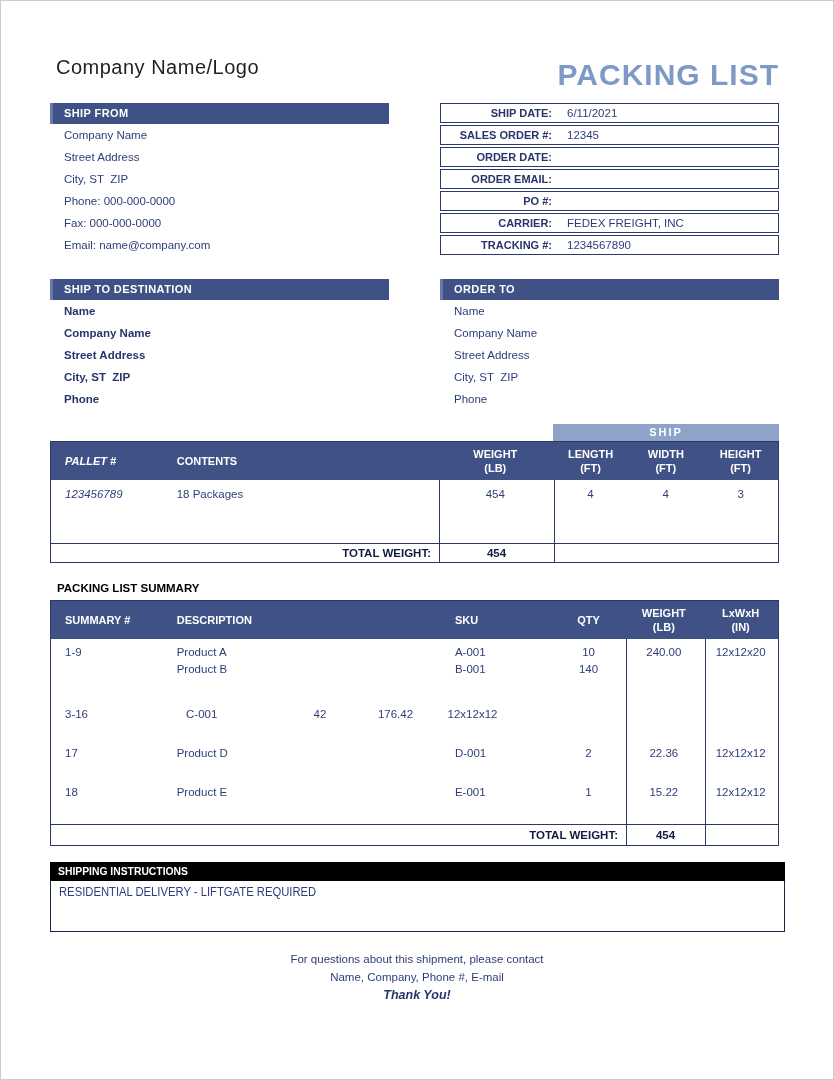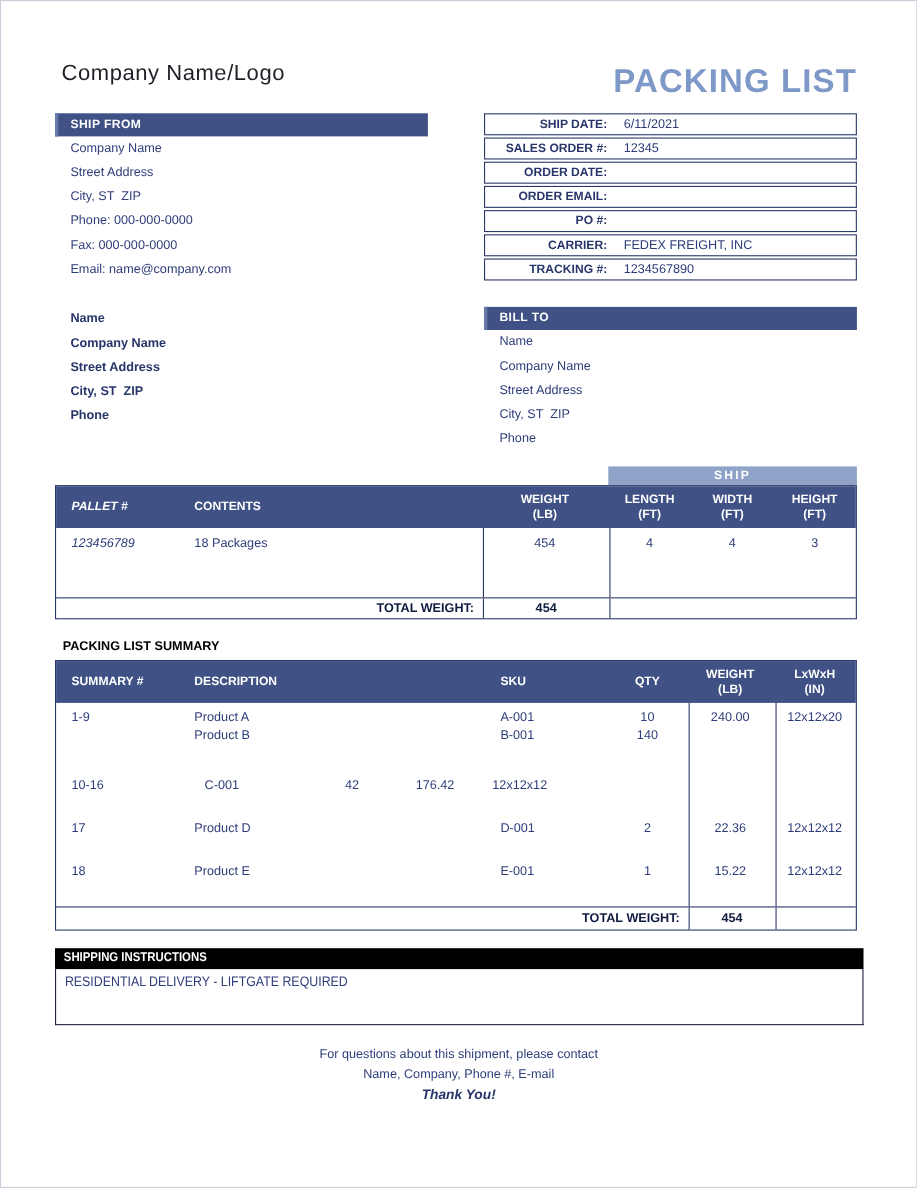--- a/index.html
+++ b/index.html
@@ -121,6 +121,7 @@
   </div>
 
   <div class="abs addr-bold" style="left:50px;top:279px;width:339px;">
+    <div class="section-bar">SHIP TO DESTINATION</div>
     <div class="addr-line">Name</div>
     <div class="addr-line">Company Name</div>
     <div class="addr-line">Street Address</div>

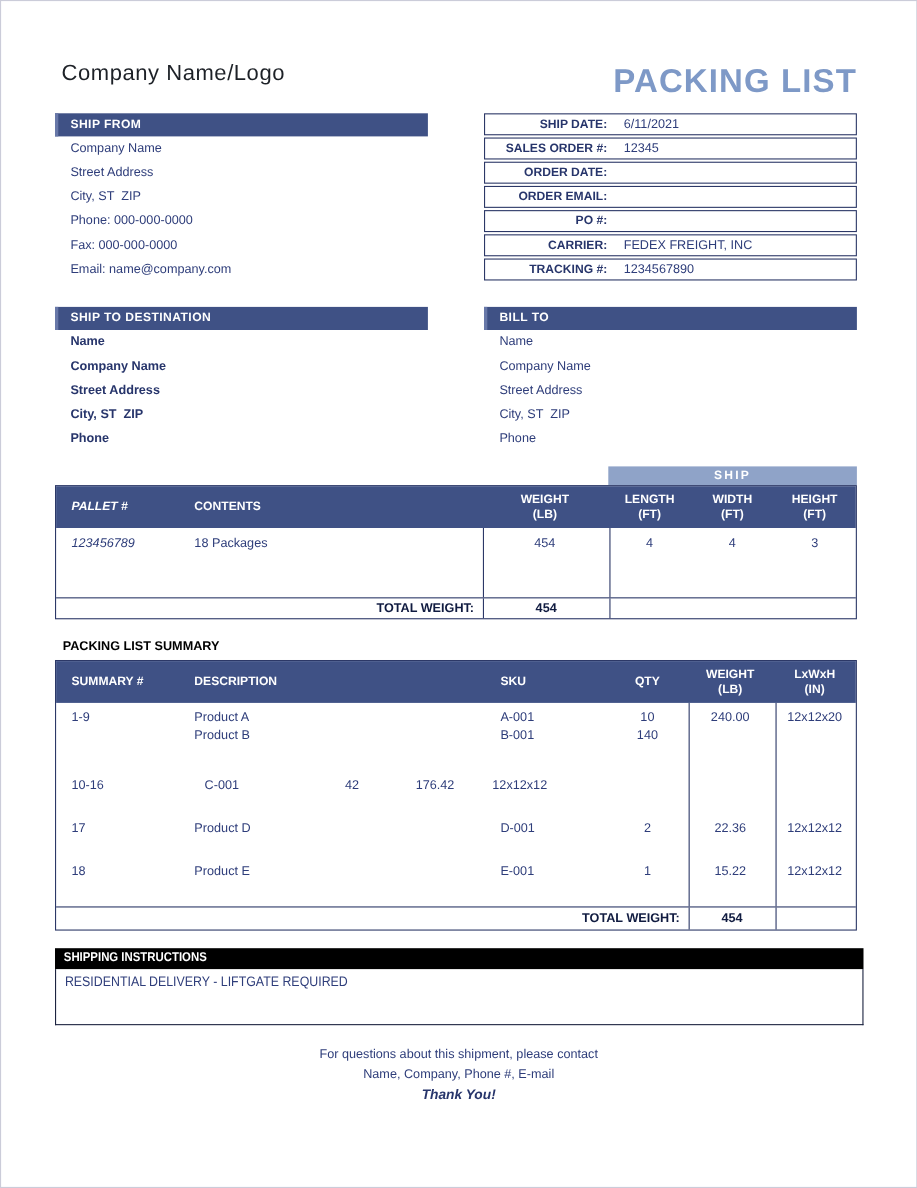--- a/index.html
+++ b/index.html
@@ -130,7 +130,7 @@
   </div>
 
   <div class="abs" style="left:440px;top:279px;width:339px;">
-    <div class="section-bar">BILL TO</div>
+    <div class="section-bar">ORDER TO</div>
     <div class="addr-line">Name</div>
     <div class="addr-line">Company Name</div>
     <div class="addr-line">Street Address</div>

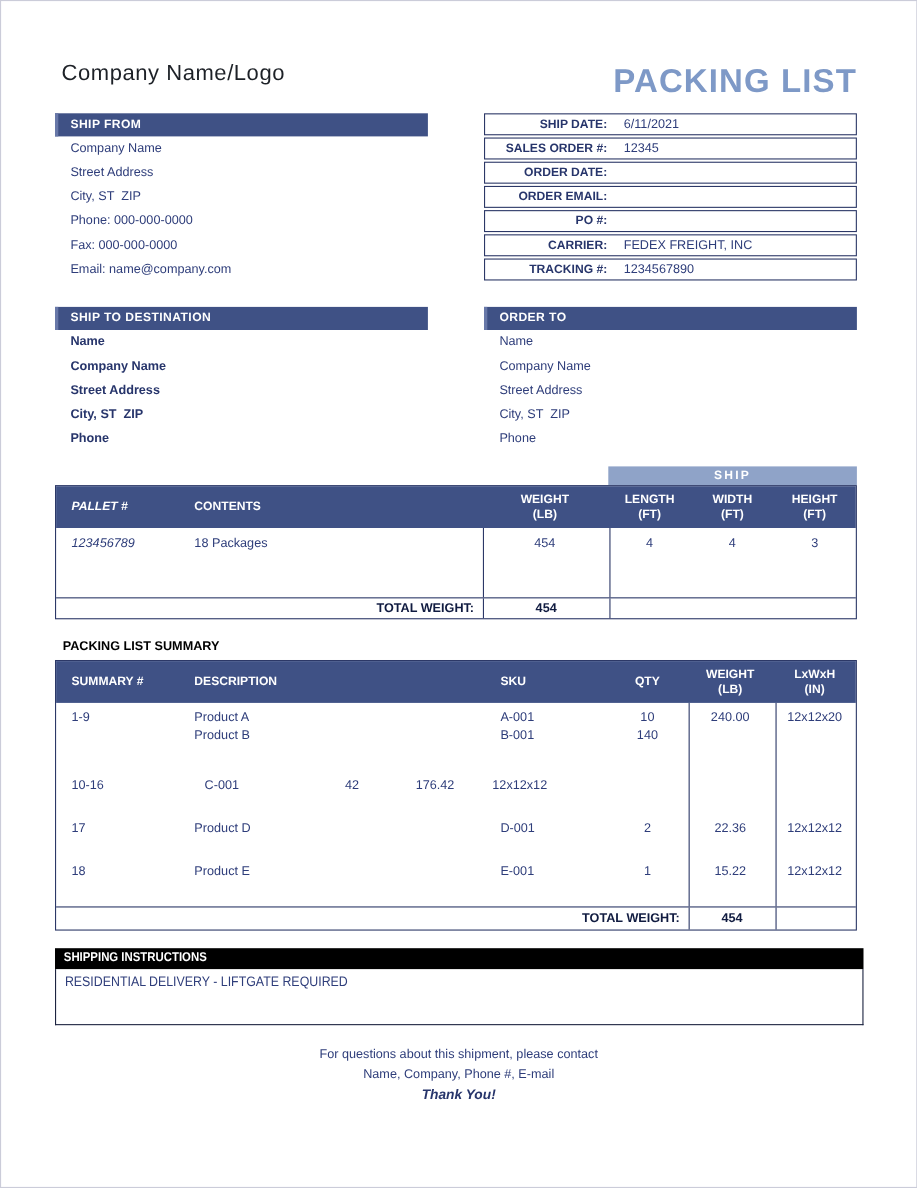--- a/index.html
+++ b/index.html
@@ -214,7 +214,7 @@
           <div class="cell sc6 ctr">12x12x20</div>
         </div>
         <div class="trow srow-std">
-          <div class="cell sc1">10-16</div>
+          <div class="cell sc1">3-16</div>
           <div class="cell sc3">C-001</div>
           <div class="cell sc4 ctr">42</div>
           <div class="cell sc5 ctr">176.42</div>

